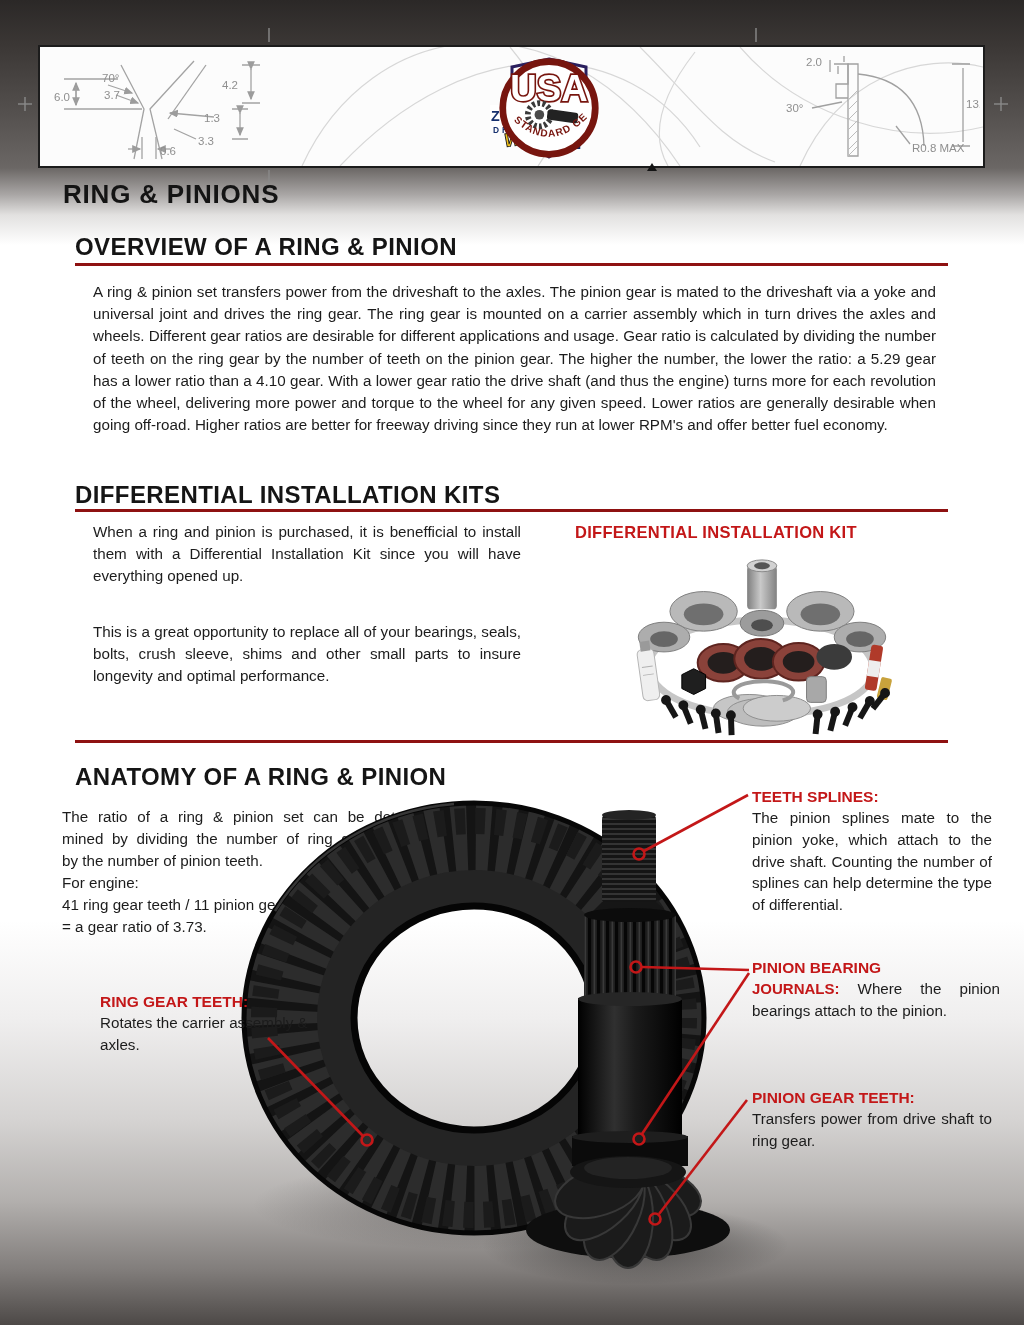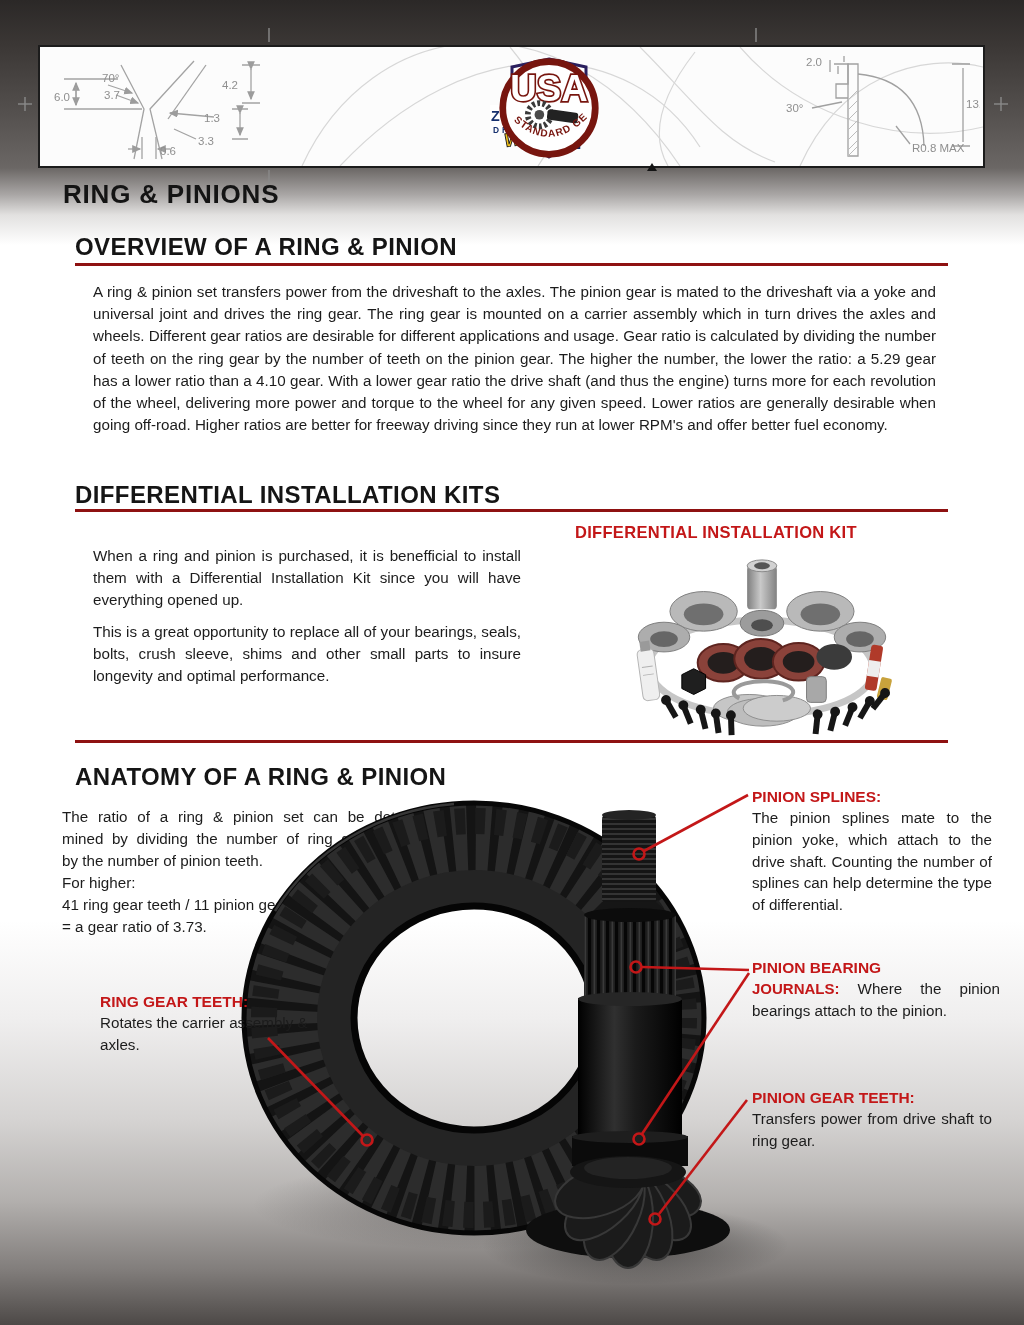--- a/index.html
+++ b/index.html
@@ -193,7 +193,7 @@
 
   <div class="abs h2" style="left:75px;top:481px">DIFFERENTIAL INSTALLATION KITS</div>
   <div class="abs rule" style="left:75px;top:509px;width:873px"></div>
-  <p class="abs body-text" style="left:93px;top:545px;width:428px">When a ring and pinion is purchased, it is benefficial to install them with a Differential Installation Kit since you will have  everything opened up.</p>
+  <p class="abs body-text" style="left:93px;top:521px;width:428px">When a ring and pinion is purchased, it is benefficial to install them with a Differential Installation Kit since you will have  everything opened up.</p>
   <p class="abs body-text" style="left:93px;top:621px;width:428px">This is a great opportunity to replace all of your bearings, seals, bolts, crush sleeve, shims and other small parts to insure longevity and optimal performance.</p>
   <div class="abs kit-label" style="left:575px;top:523px;width:355px">DIFFERENTIAL INSTALLATION KIT</div>
 

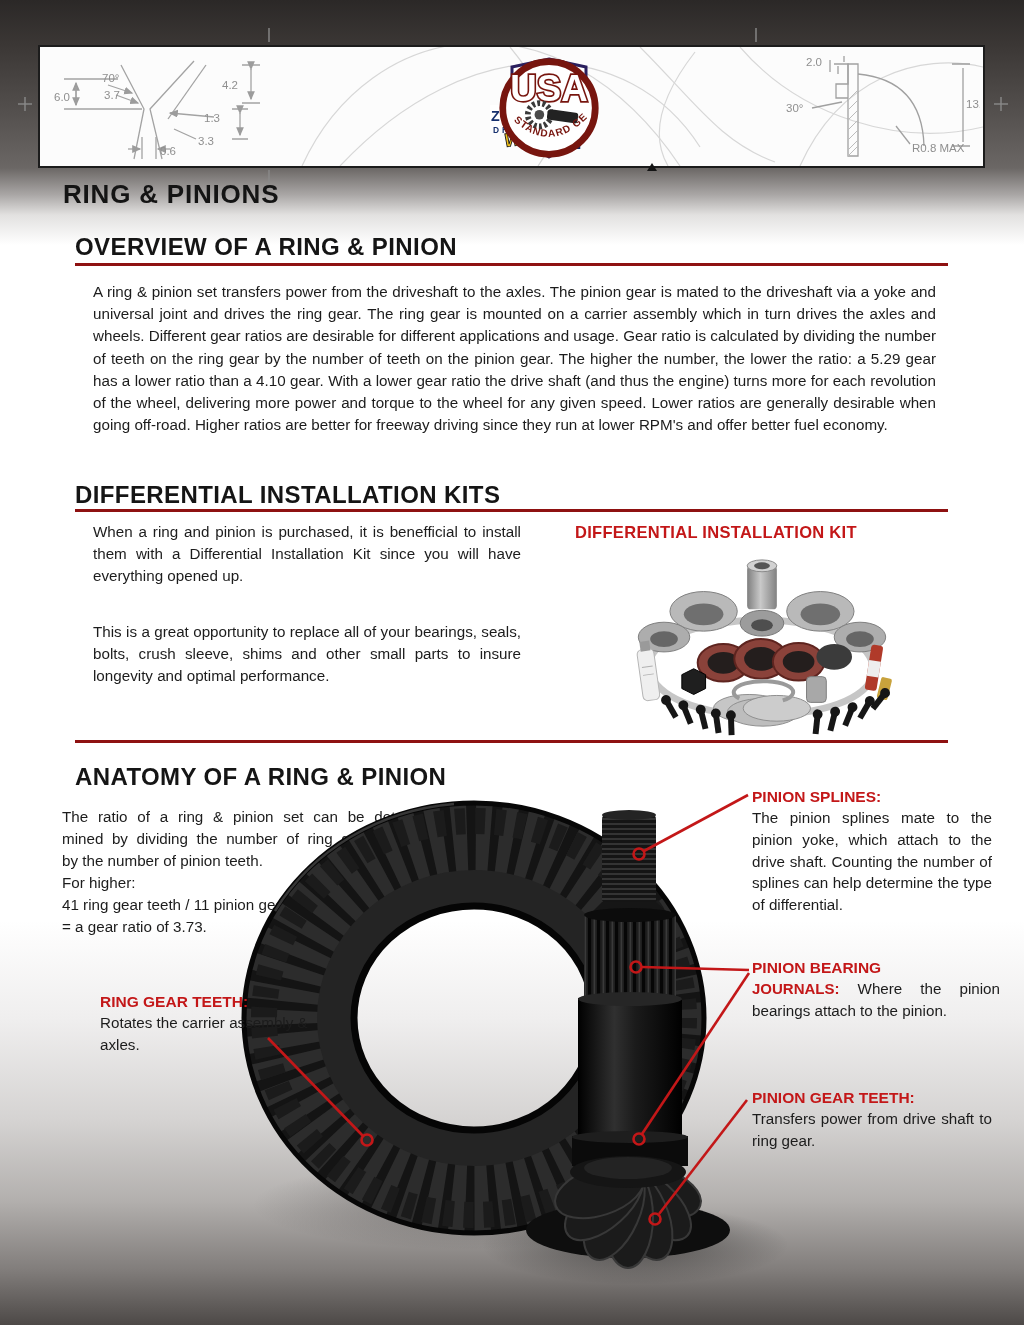--- a/index.html
+++ b/index.html
@@ -383,7 +383,7 @@
   </svg>
 
   <div class="abs" style="left:752px;top:786px;width:240px">
-    <span class="co-label">PINION SPLINES:</span>
+    <span class="co-label">TEETH SPLINES:</span>
     <p class="co-body jst">The pinion splines mate to the pinion yoke, which attach to the drive shaft. Counting the number of splines can help determine the type of differential.</p>
   </div>
 

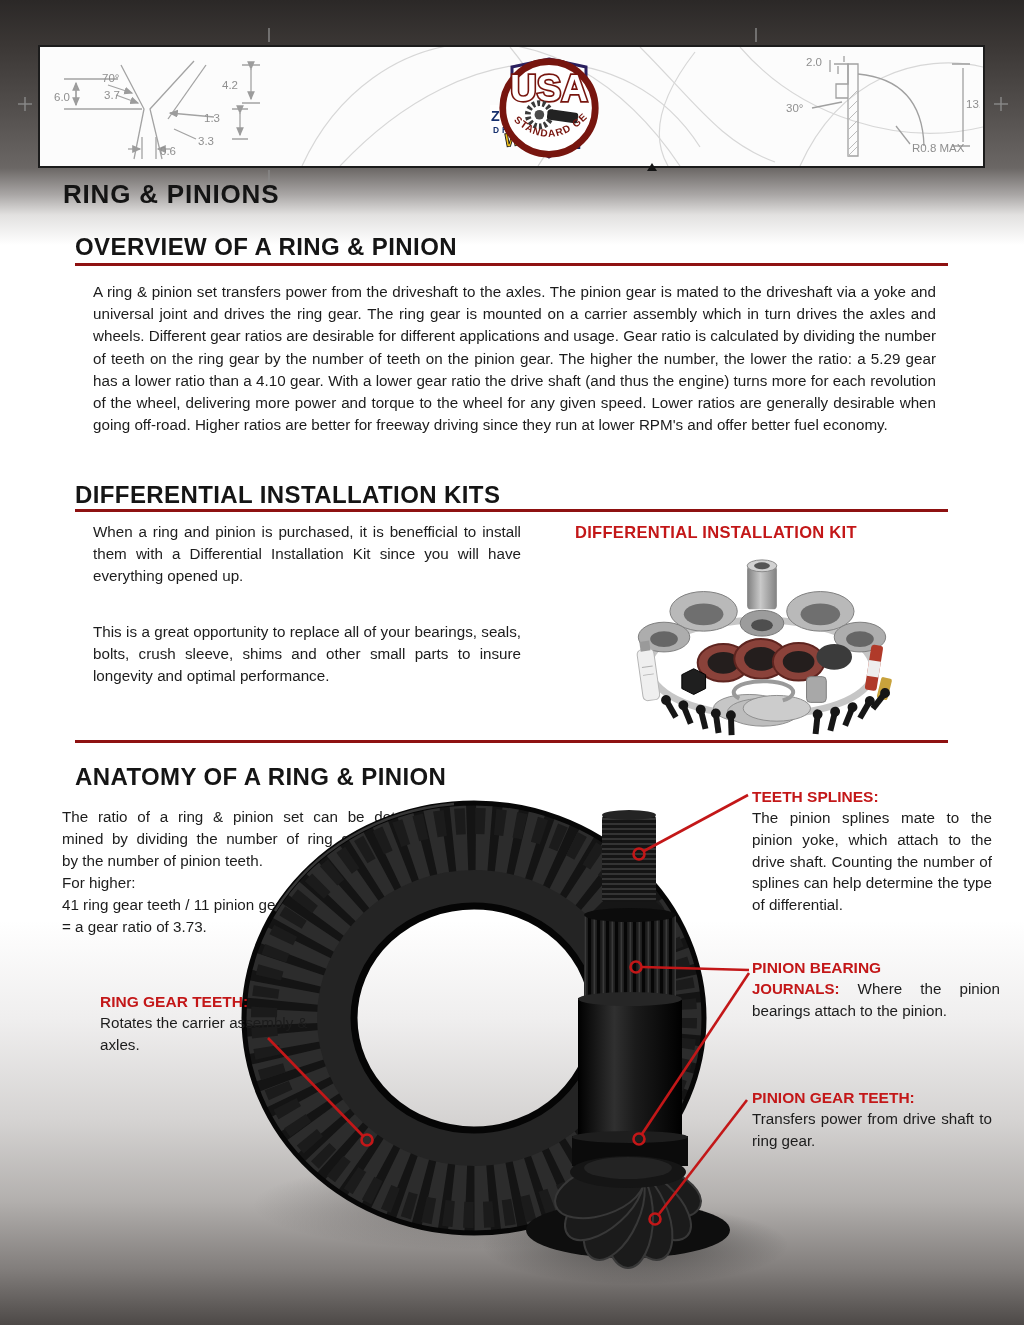--- a/index.html
+++ b/index.html
@@ -300,7 +300,7 @@
     <div class="intro-line j">The ratio of a ring &amp; pinion set can be deter-</div>
     <div class="intro-line j">mined by dividing the number of ring gear teeth</div>
     <div class="intro-line">by the number of pinion teeth.</div>
-    <div class="intro-line">For higher:</div>
+    <div class="intro-line">For engine:</div>
     <div class="intro-line">41 ring gear teeth / 11 pinion gear teeth</div>
     <div class="intro-line">= a gear ratio of 3.73.</div>
   </div>

